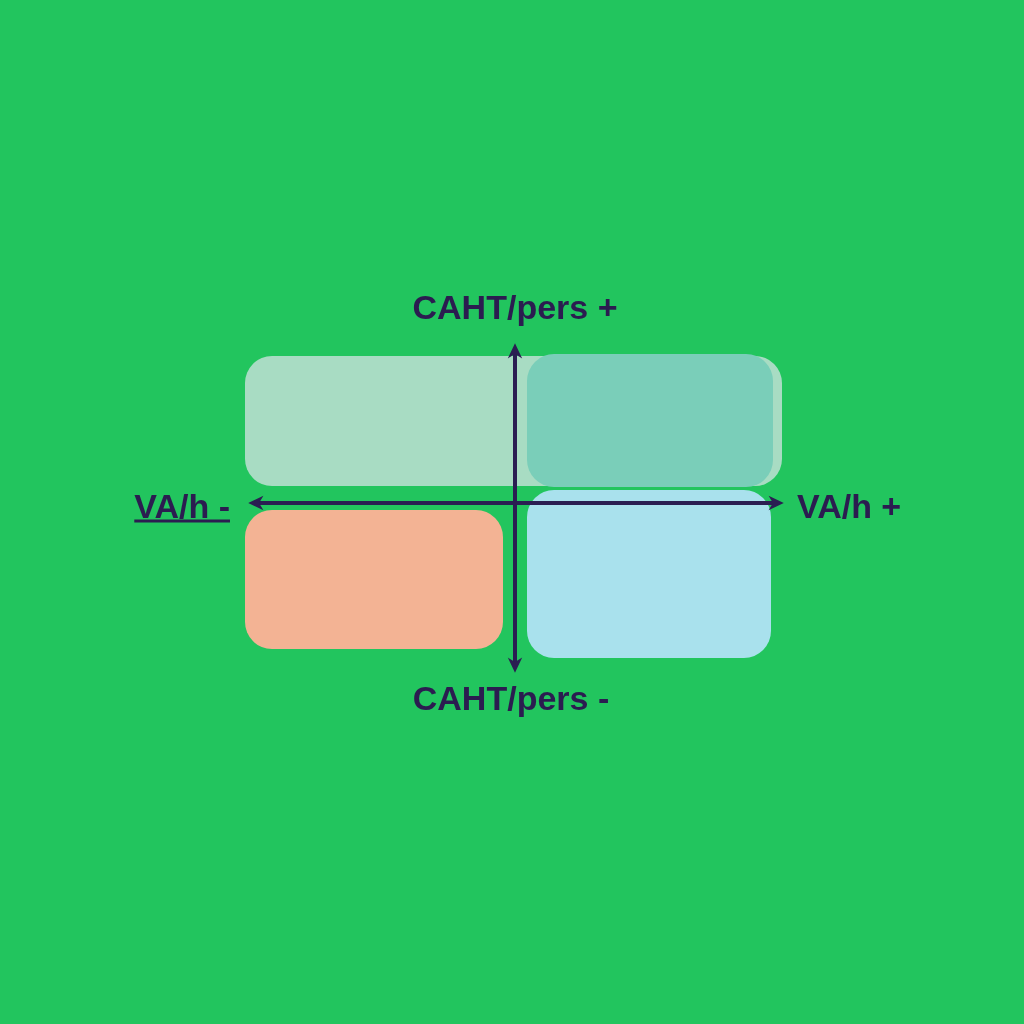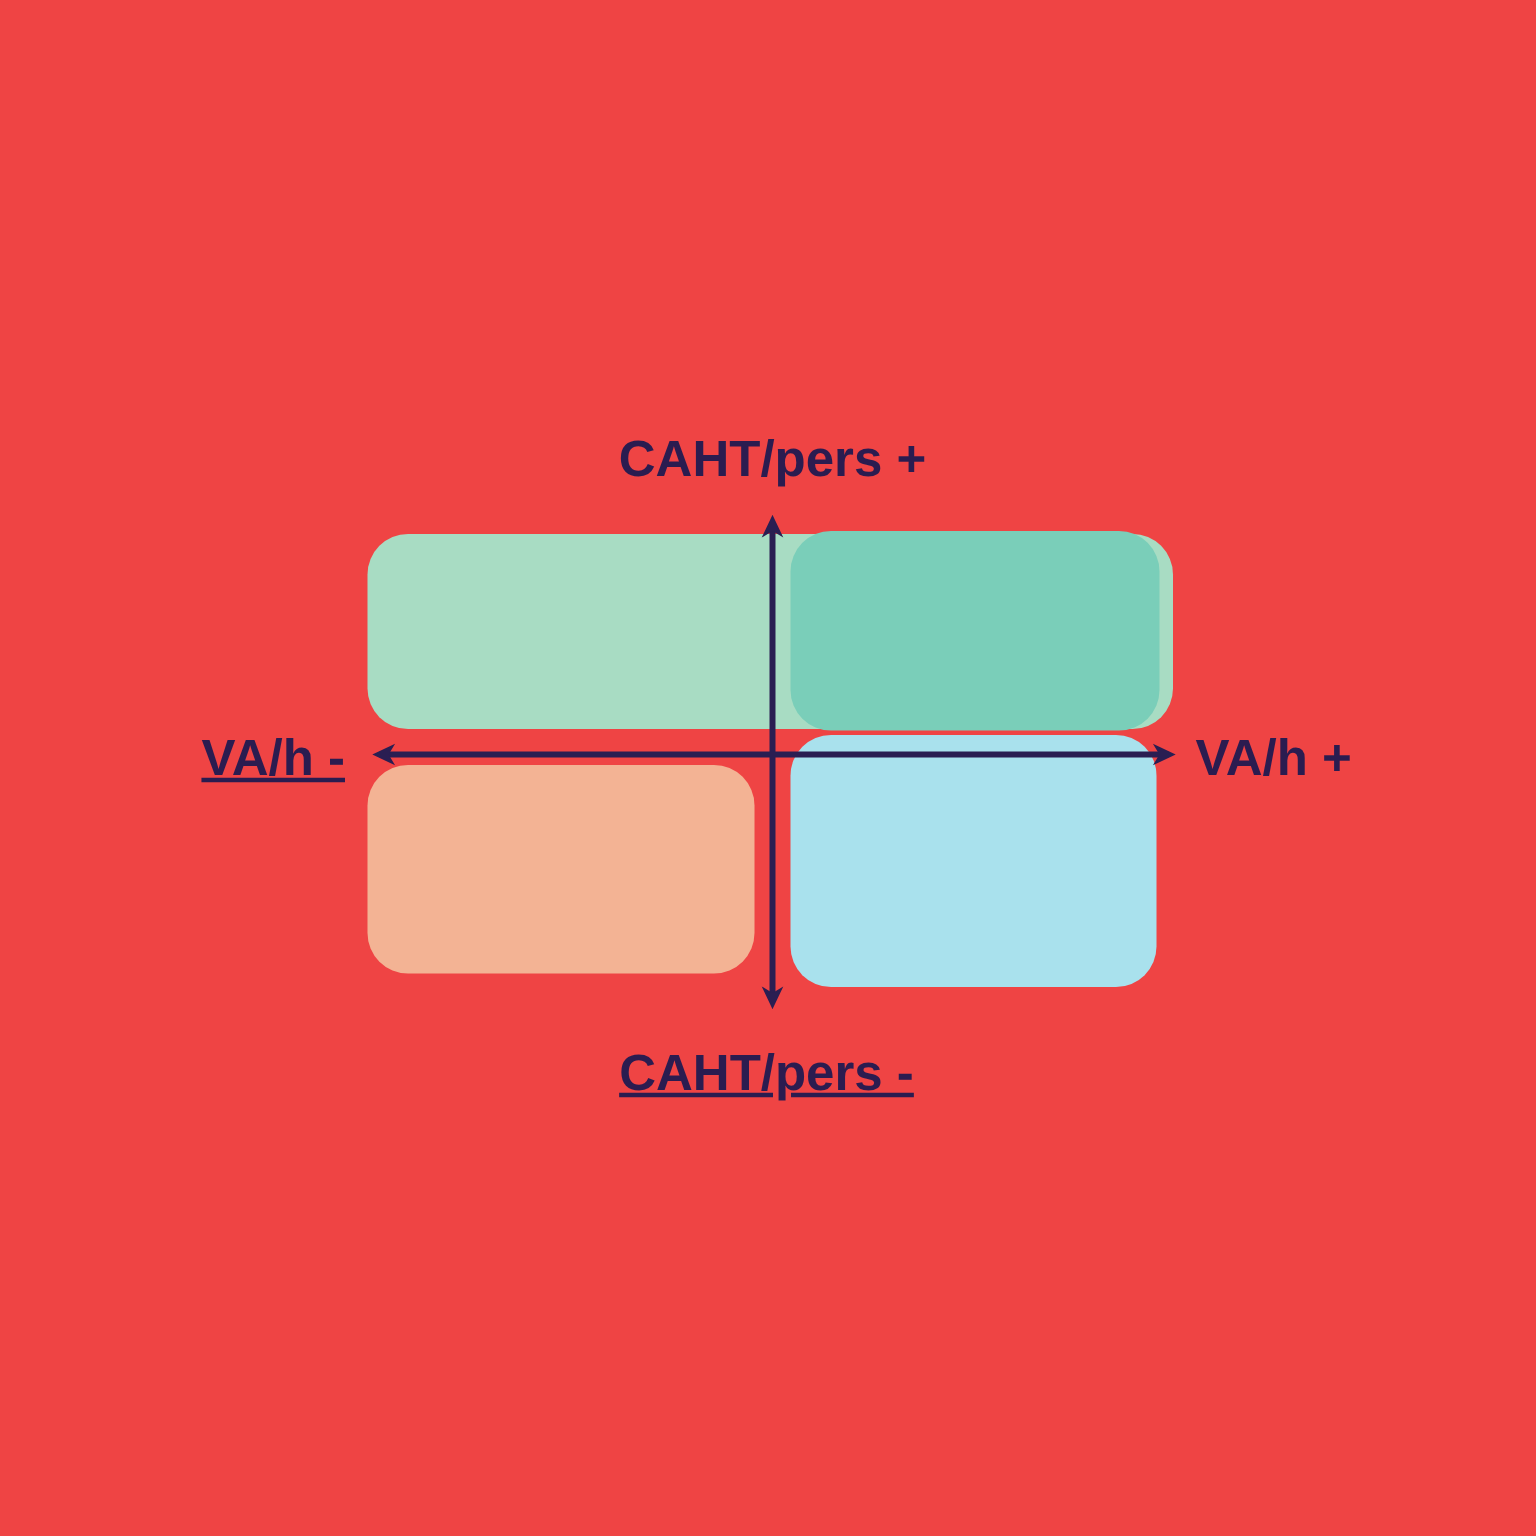--- a/index.html
+++ b/index.html
@@ -43,7 +43,7 @@
 </head>
 <body>
 
-<div class="stage" style="background: #ef4444;">
+<div class="stage" style="background: #22c55e;">
 
   <div class="quad tl" style="background: rgb(168, 220, 195);"></div>
 

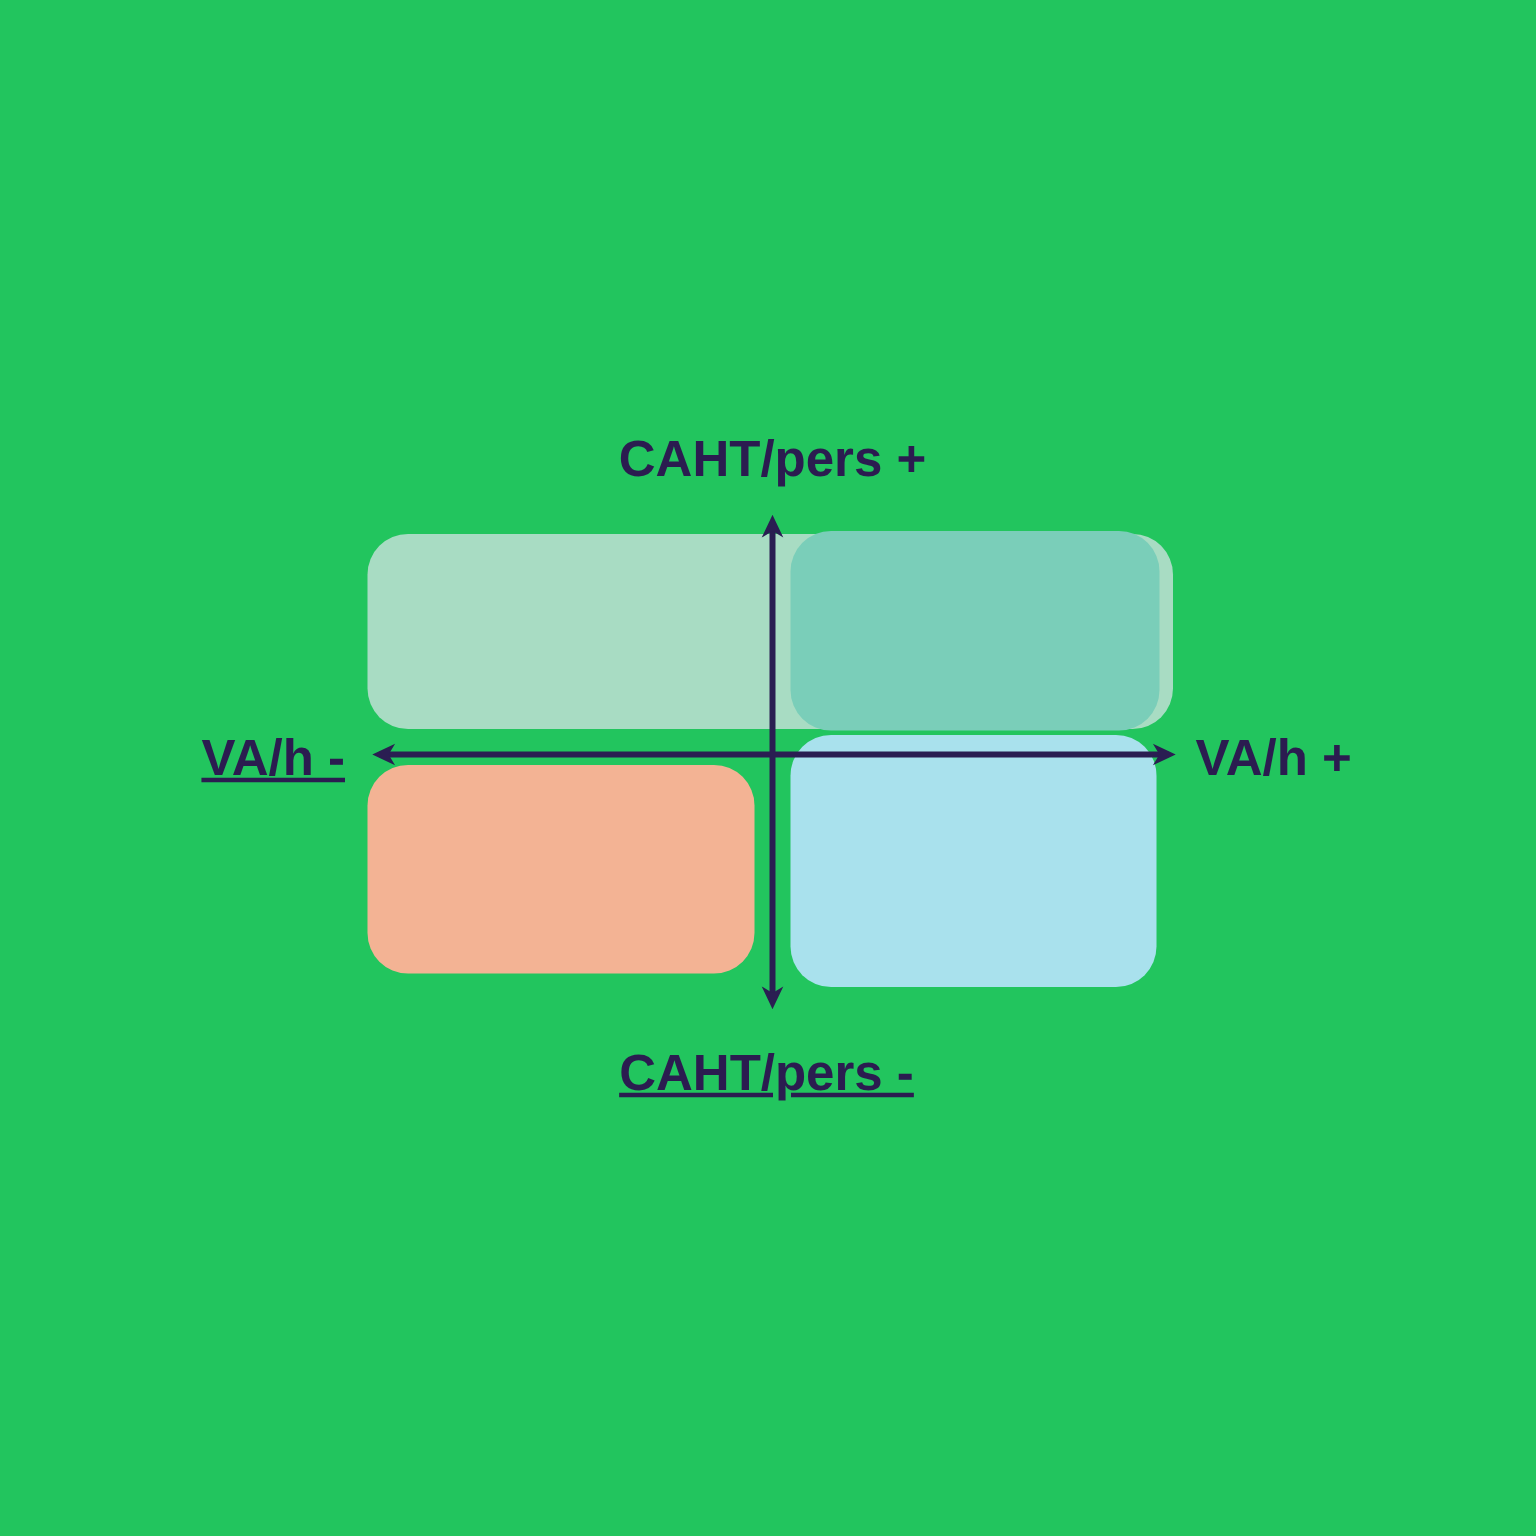--- a/index.html
+++ b/index.html
@@ -36,7 +36,7 @@
     letter-spacing: 0px;
   }
   .label.top    { left: 515px; top: 307px; transform: translate(-50%, -50%); }
-  .label.bottom { left: 511px; top: 716px; transform: translate(-50%, -50%); text-decoration: underline; }
+  .label.bottom { left: 511px; top: 698px; transform: translate(-50%, -50%); }
   .label.left   { left: 230px; top: 506px; transform: translate(-100%, -50%); }
   .label.right  { left: 797px; top: 506px; transform: translateY(-50%); }
 </style>

